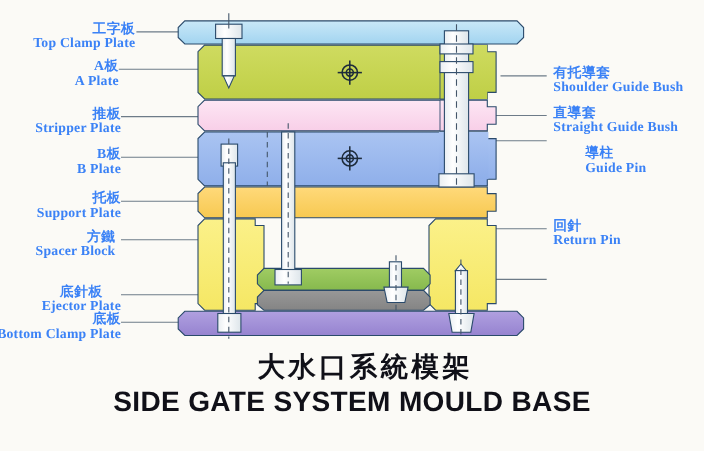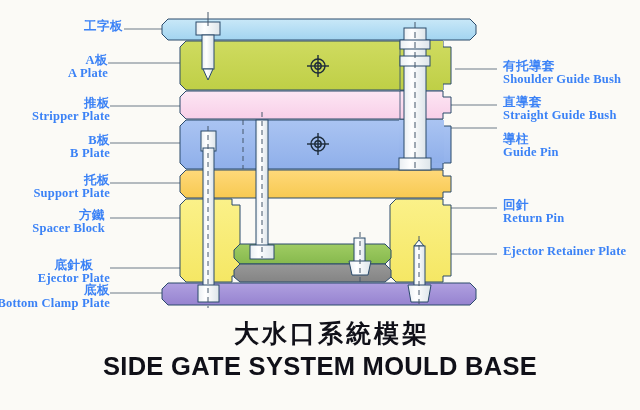--- a/index.html
+++ b/index.html
@@ -200,6 +200,7 @@
 
 <div class="lbl left" style="right:517px;top:20px;">
   <span class="cn">工字板</span>
+  <span class="en">Top Clamp Plate</span>
 </div>
 <div class="lbl left" style="right:532px;top:54px;">
   <span class="cn">A板</span>

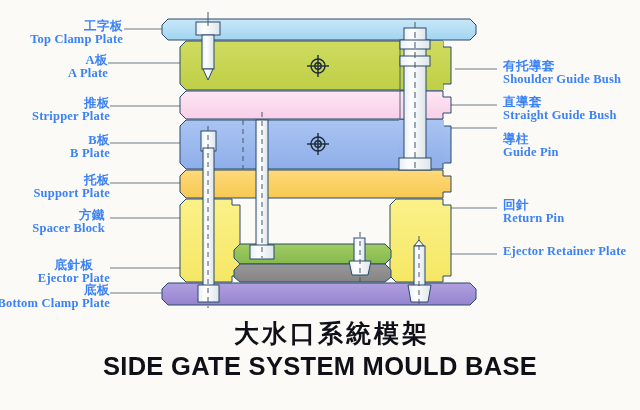--- a/index.html
+++ b/index.html
@@ -239,7 +239,7 @@
   <span class="cn">直導套</span>
   <span class="en">Straight Guide Bush</span>
 </div>
-<div class="lbl right" style="left:503px;top:133px;">
+<div class="lbl right" style="left:532px;top:133px;">
   <span class="cn">導柱</span>
   <span class="en">Guide Pin</span>
 </div>

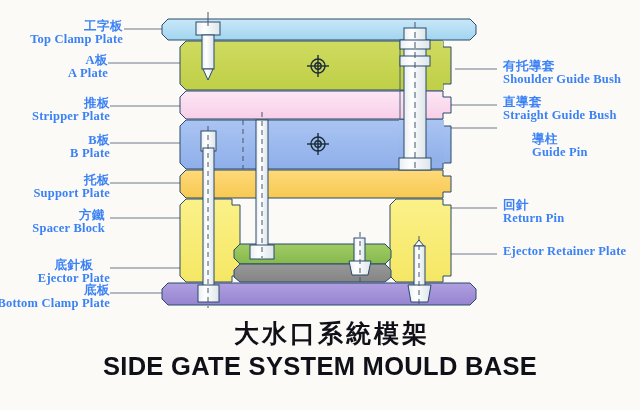--- a/index.html
+++ b/index.html
@@ -248,7 +248,6 @@
   <span class="en">Return Pin</span>
 </div>
 <div class="lbl right" style="left:503px;top:245px;">
-  <span class="en">Ejector Retainer Plate</span>
 </div>
 
 <div id="title" style="top:317px;">

